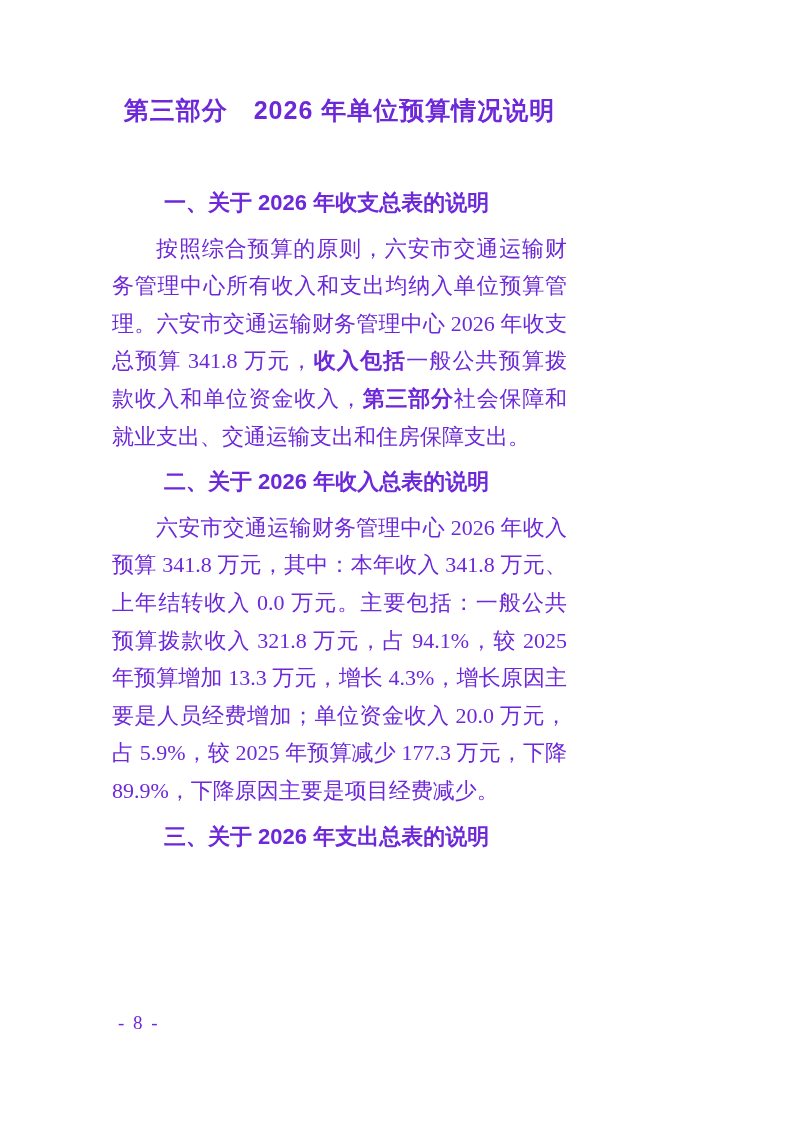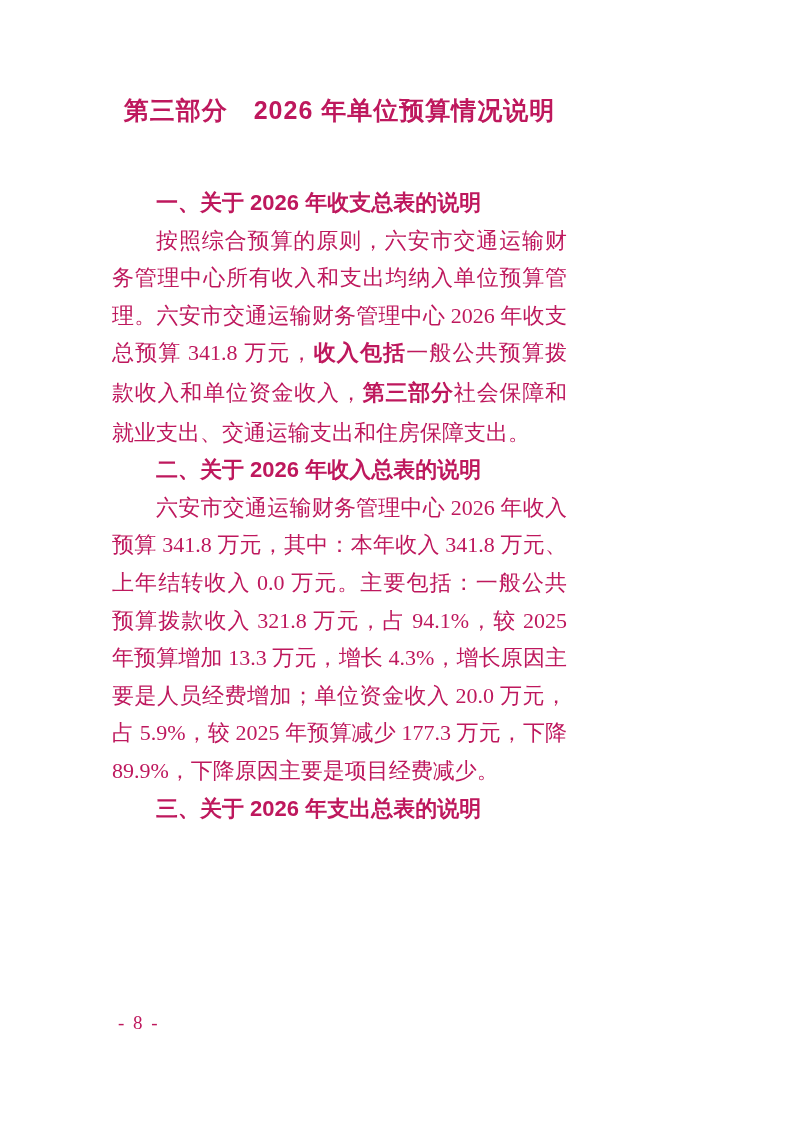--- a/index.html
+++ b/index.html
@@ -13,7 +13,7 @@
     width: 663px;
     height: 1122px;
     background: #ffffff;
-    color: #be185d;
+    color: #6d28d9;
     padding: 88px 96px 0 112px;
     font-family: "Liberation Serif", "DejaVu Serif", serif;
     font-size: 22px;

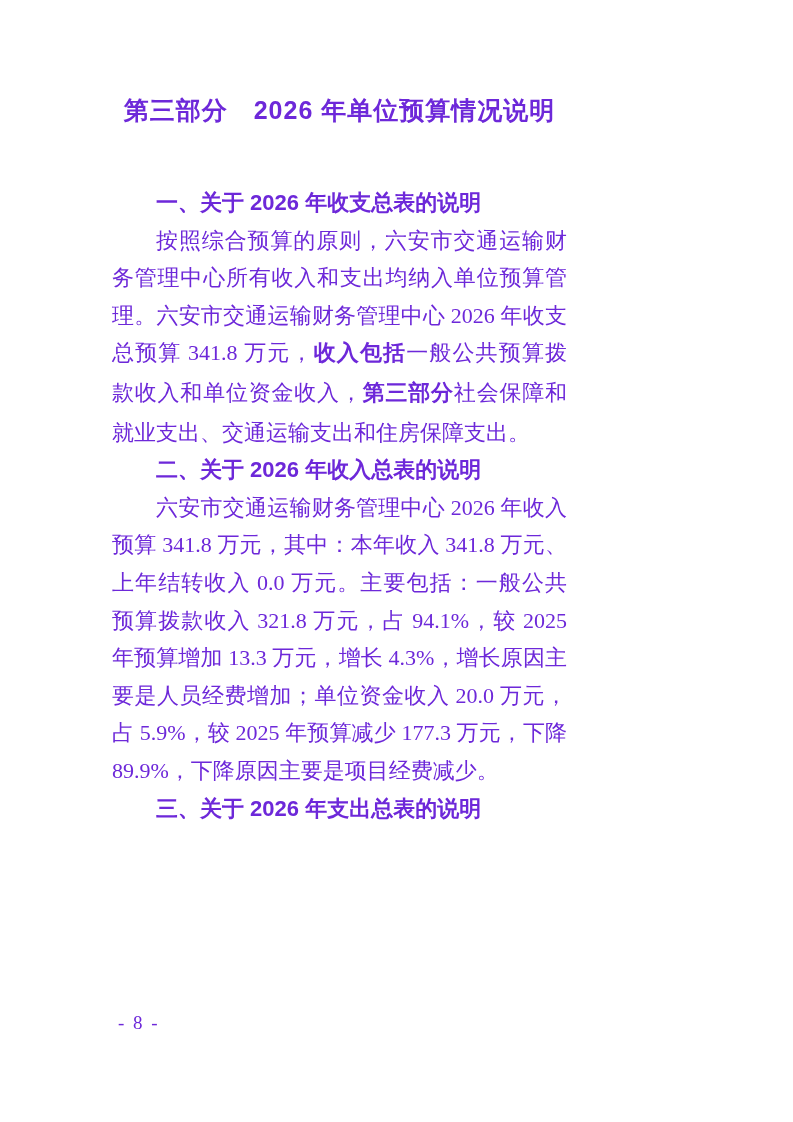--- a/index.html
+++ b/index.html
@@ -30,7 +30,7 @@
     white-space: nowrap;
   }
   .sec-heading {
-    margin: 0;
+    margin: 8px;
     font-family: "Liberation Sans", "DejaVu Sans", sans-serif;
     font-weight: bold;
     font-size: 22px;

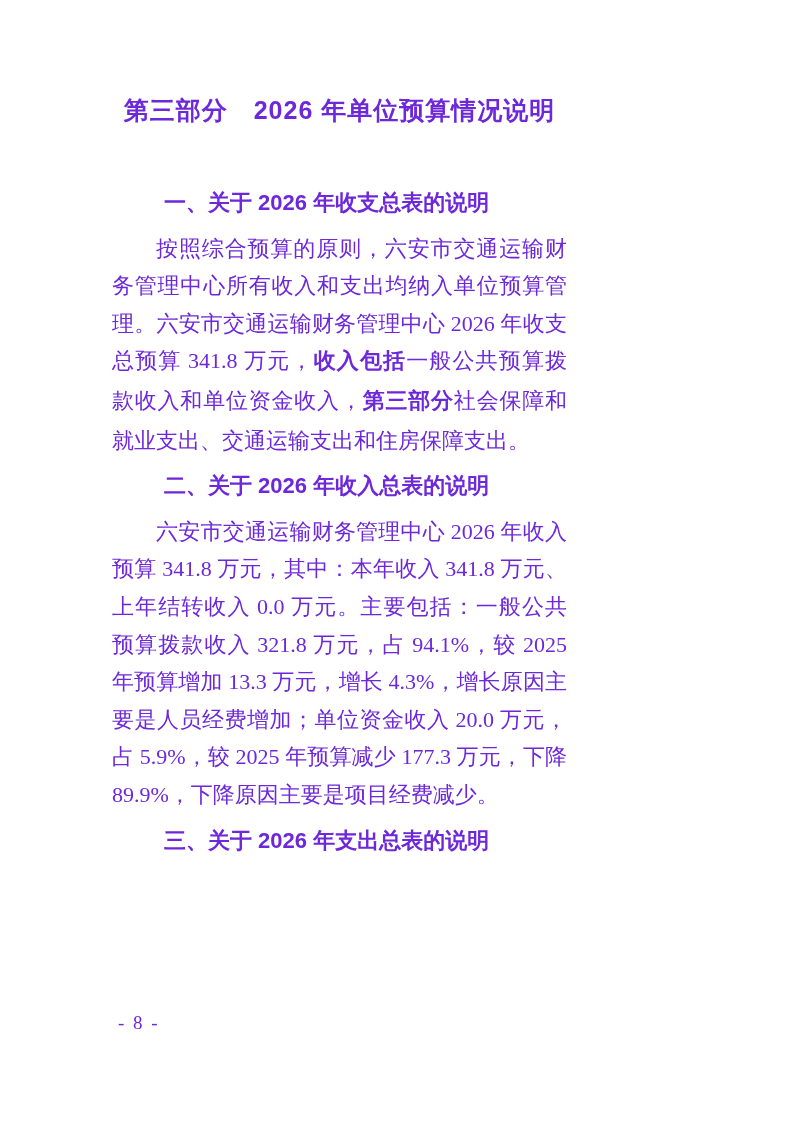--- a/index.html
+++ b/index.html
@@ -47,7 +47,7 @@
   .run { font-weight: normal; }
   .run-bold {
     font-weight: bold;
-    font-family: Liberation Mono, monospace;
+    font-family: Liberation Serif, serif;
   }
   .page-number {
     position: absolute;

